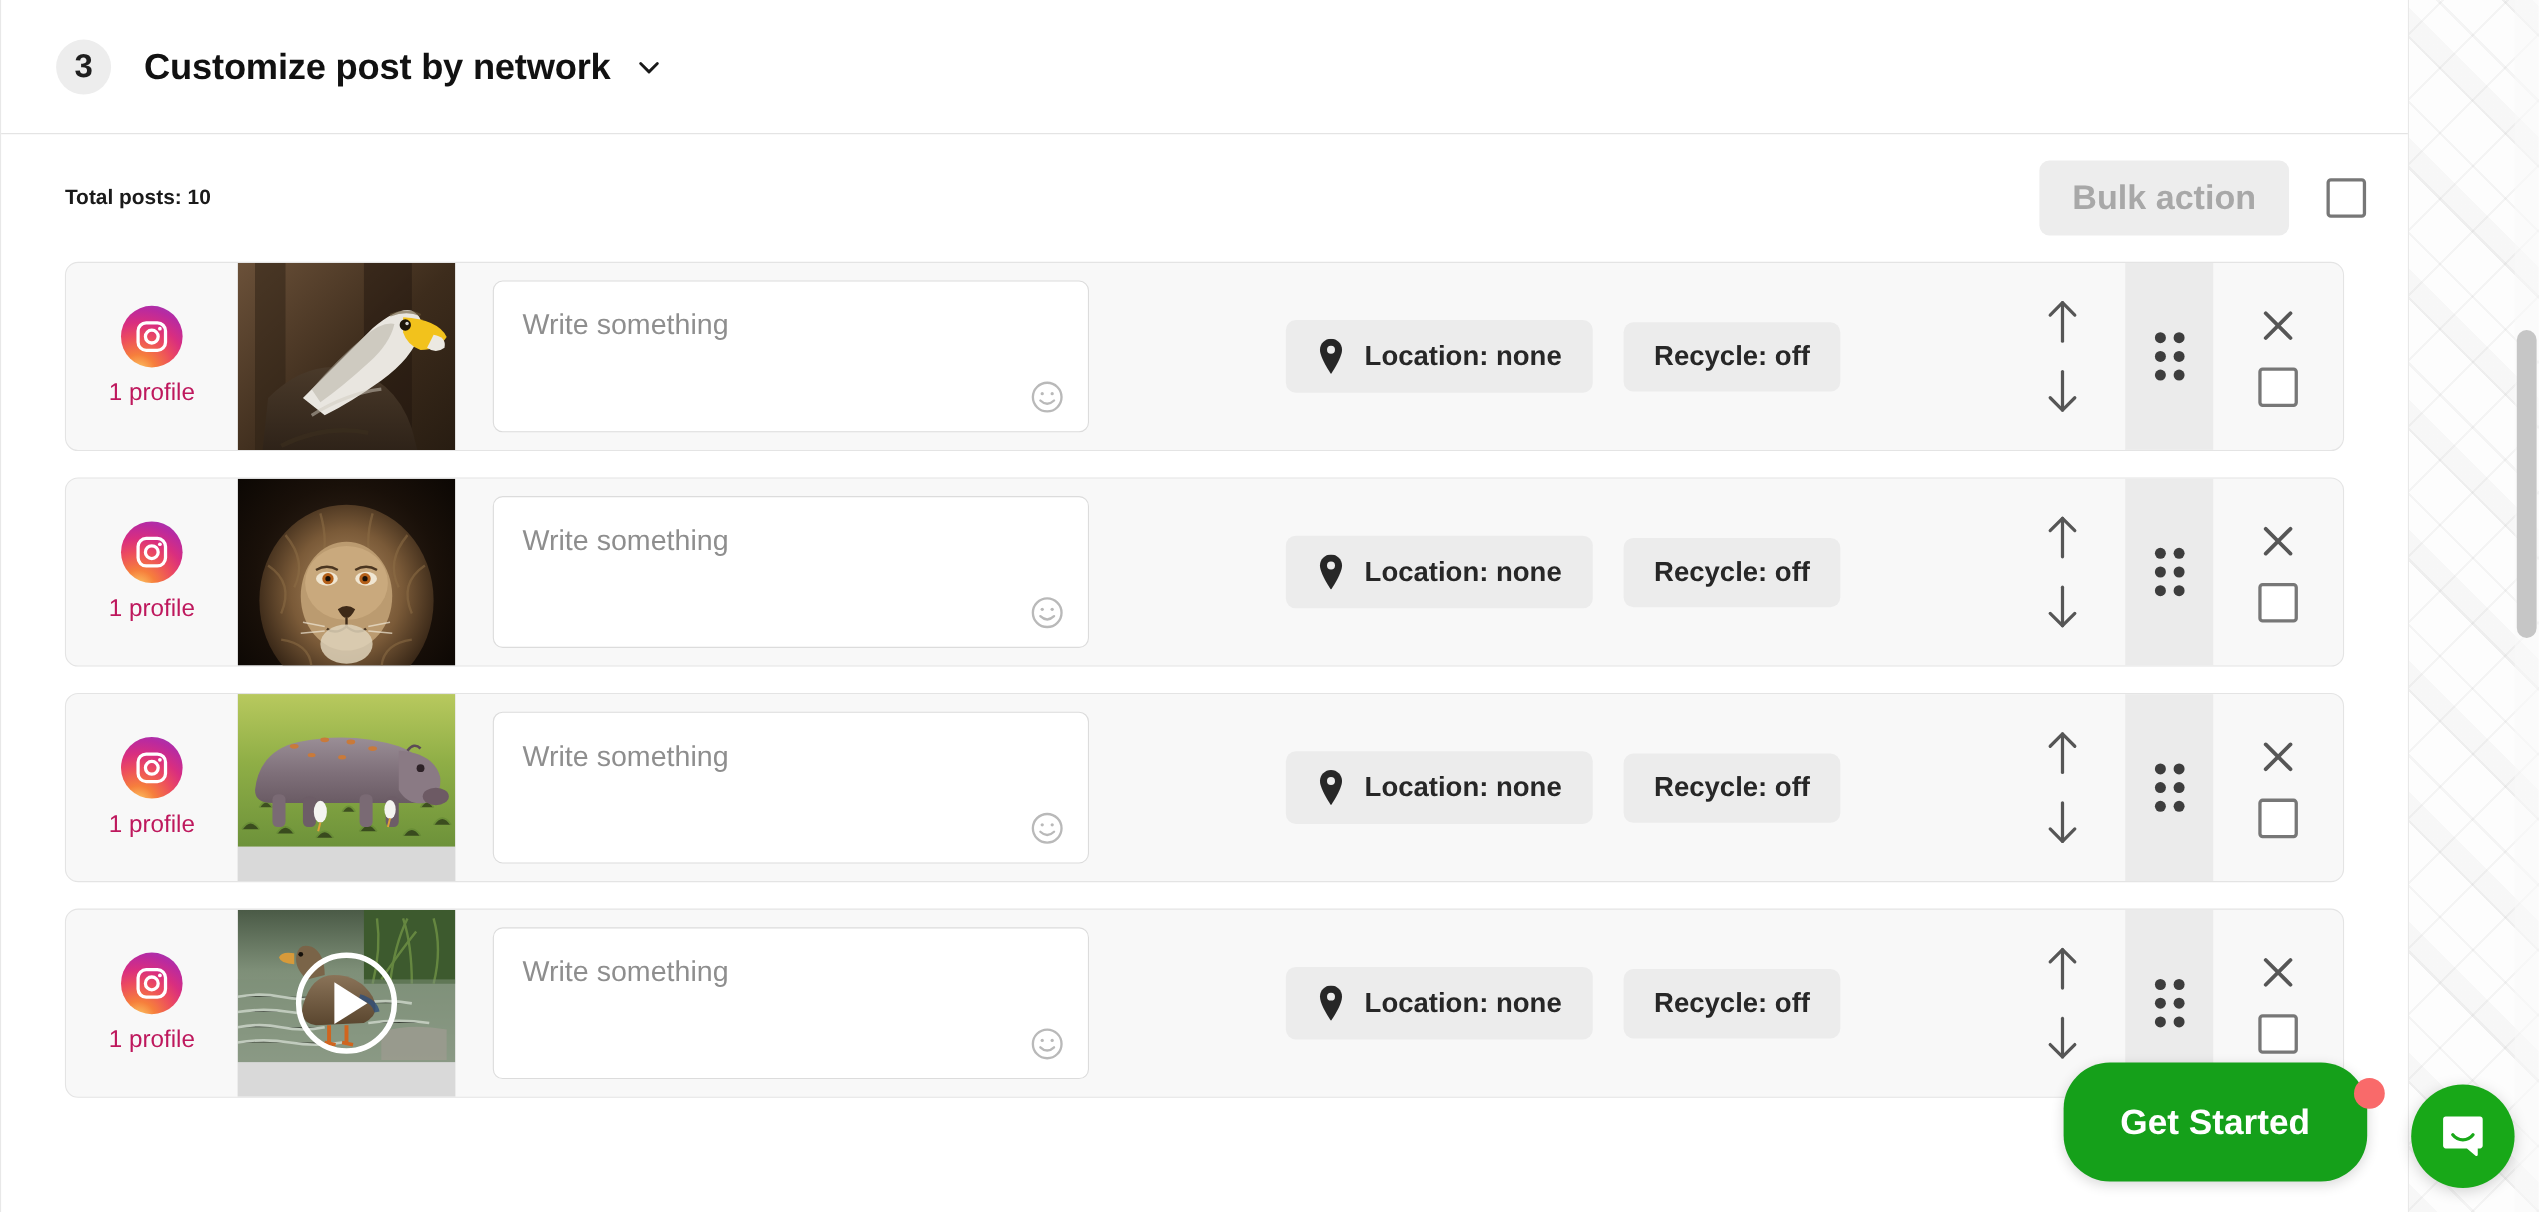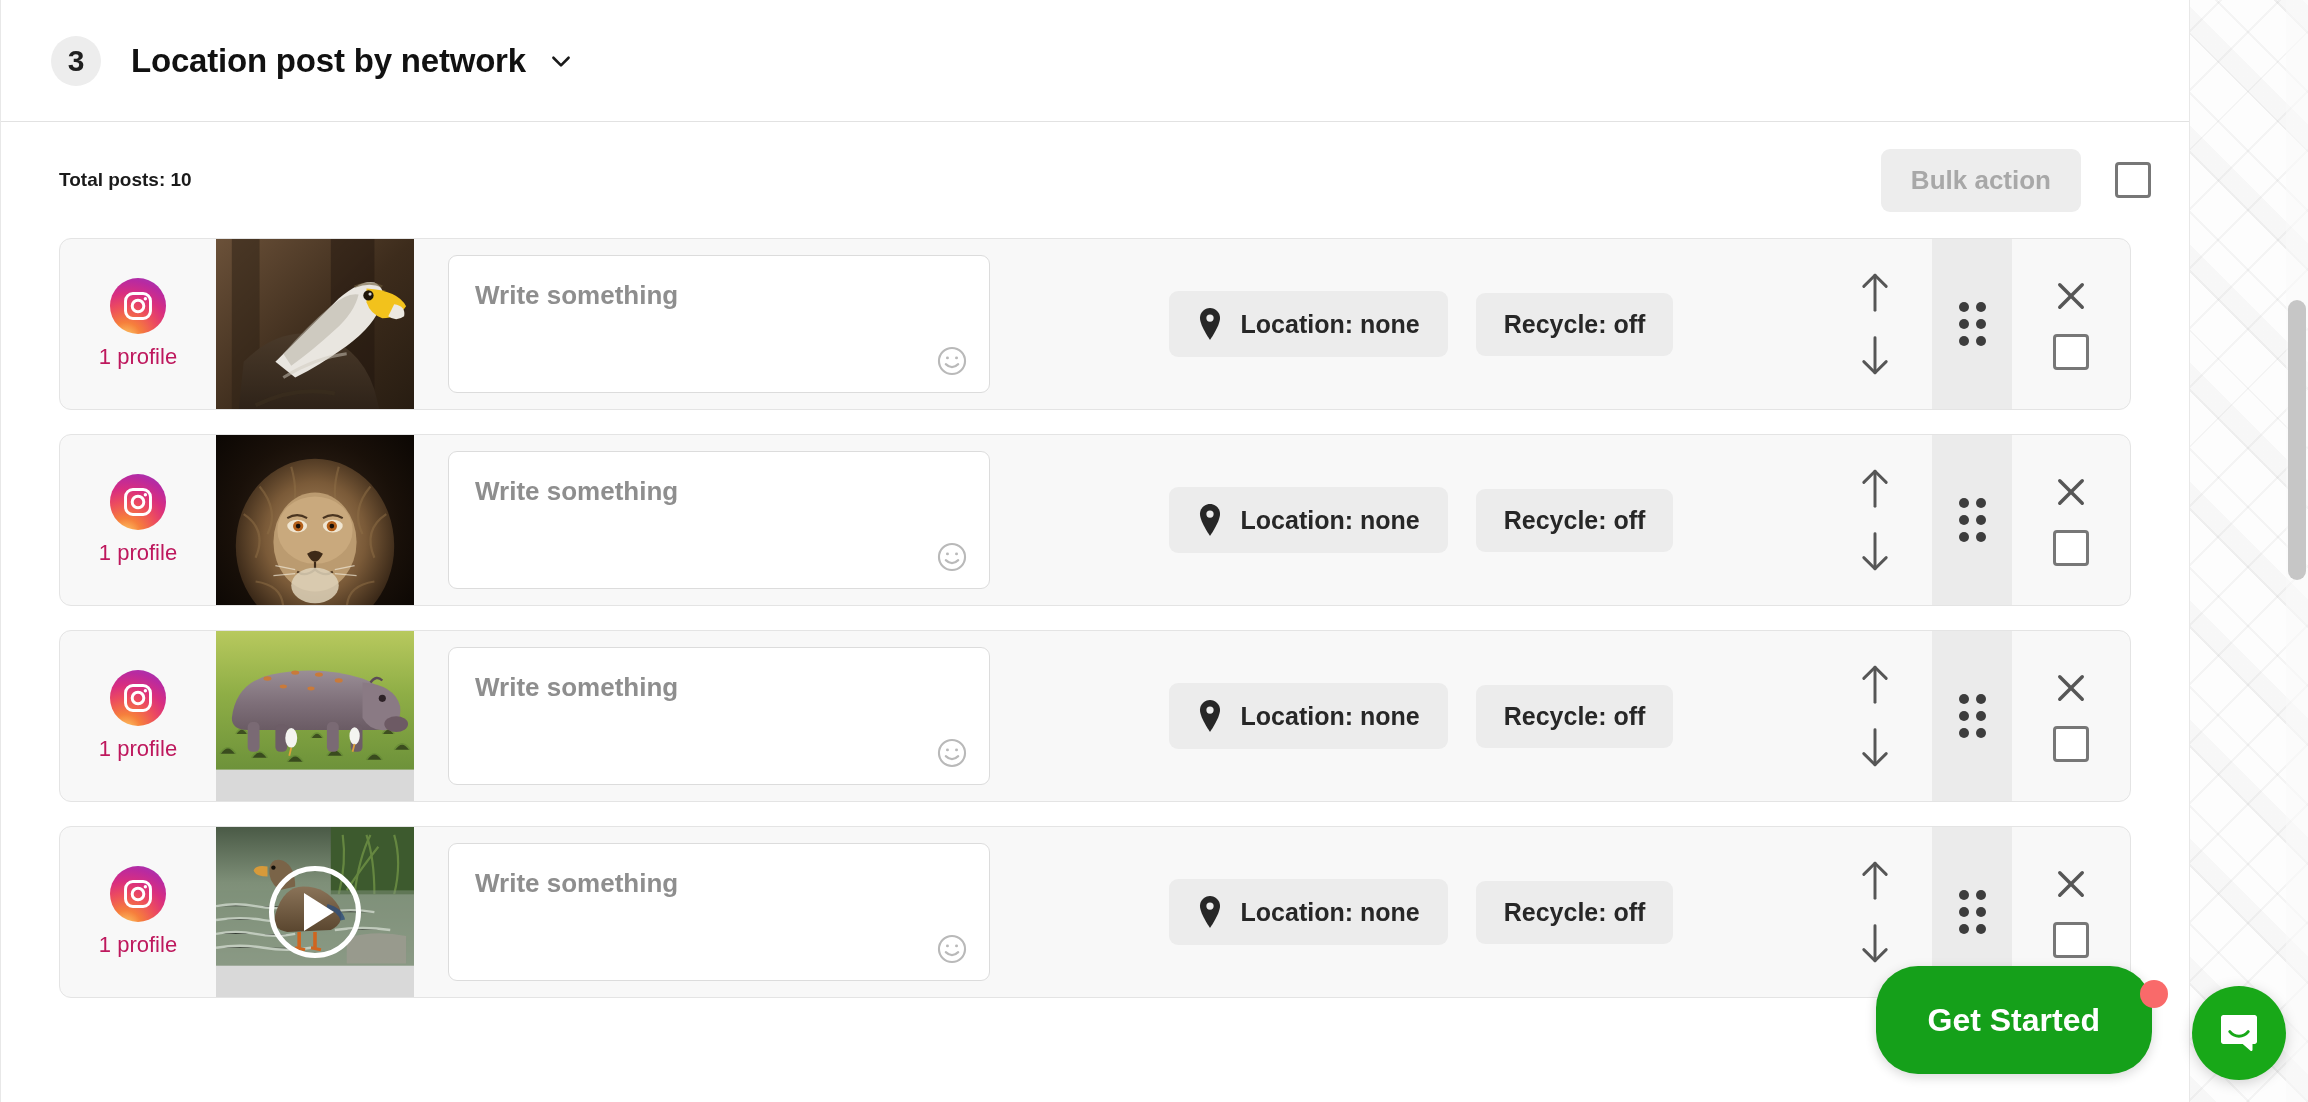--- a/index.html
+++ b/index.html
@@ -267,7 +267,7 @@
 
     <div class="section-header">
       <div class="step-badge">3</div>
-      <div class="section-title">Location post by network</div>
+      <div class="section-title">Customize post by network</div>
       <div class="chev">
         <svg width="26" height="26" viewBox="0 0 24 24" fill="none" stroke="#1a1a1a" stroke-width="2.4" stroke-linecap="round" stroke-linejoin="round">
             <polyline points="5,9 12,16 19,9"></polyline>

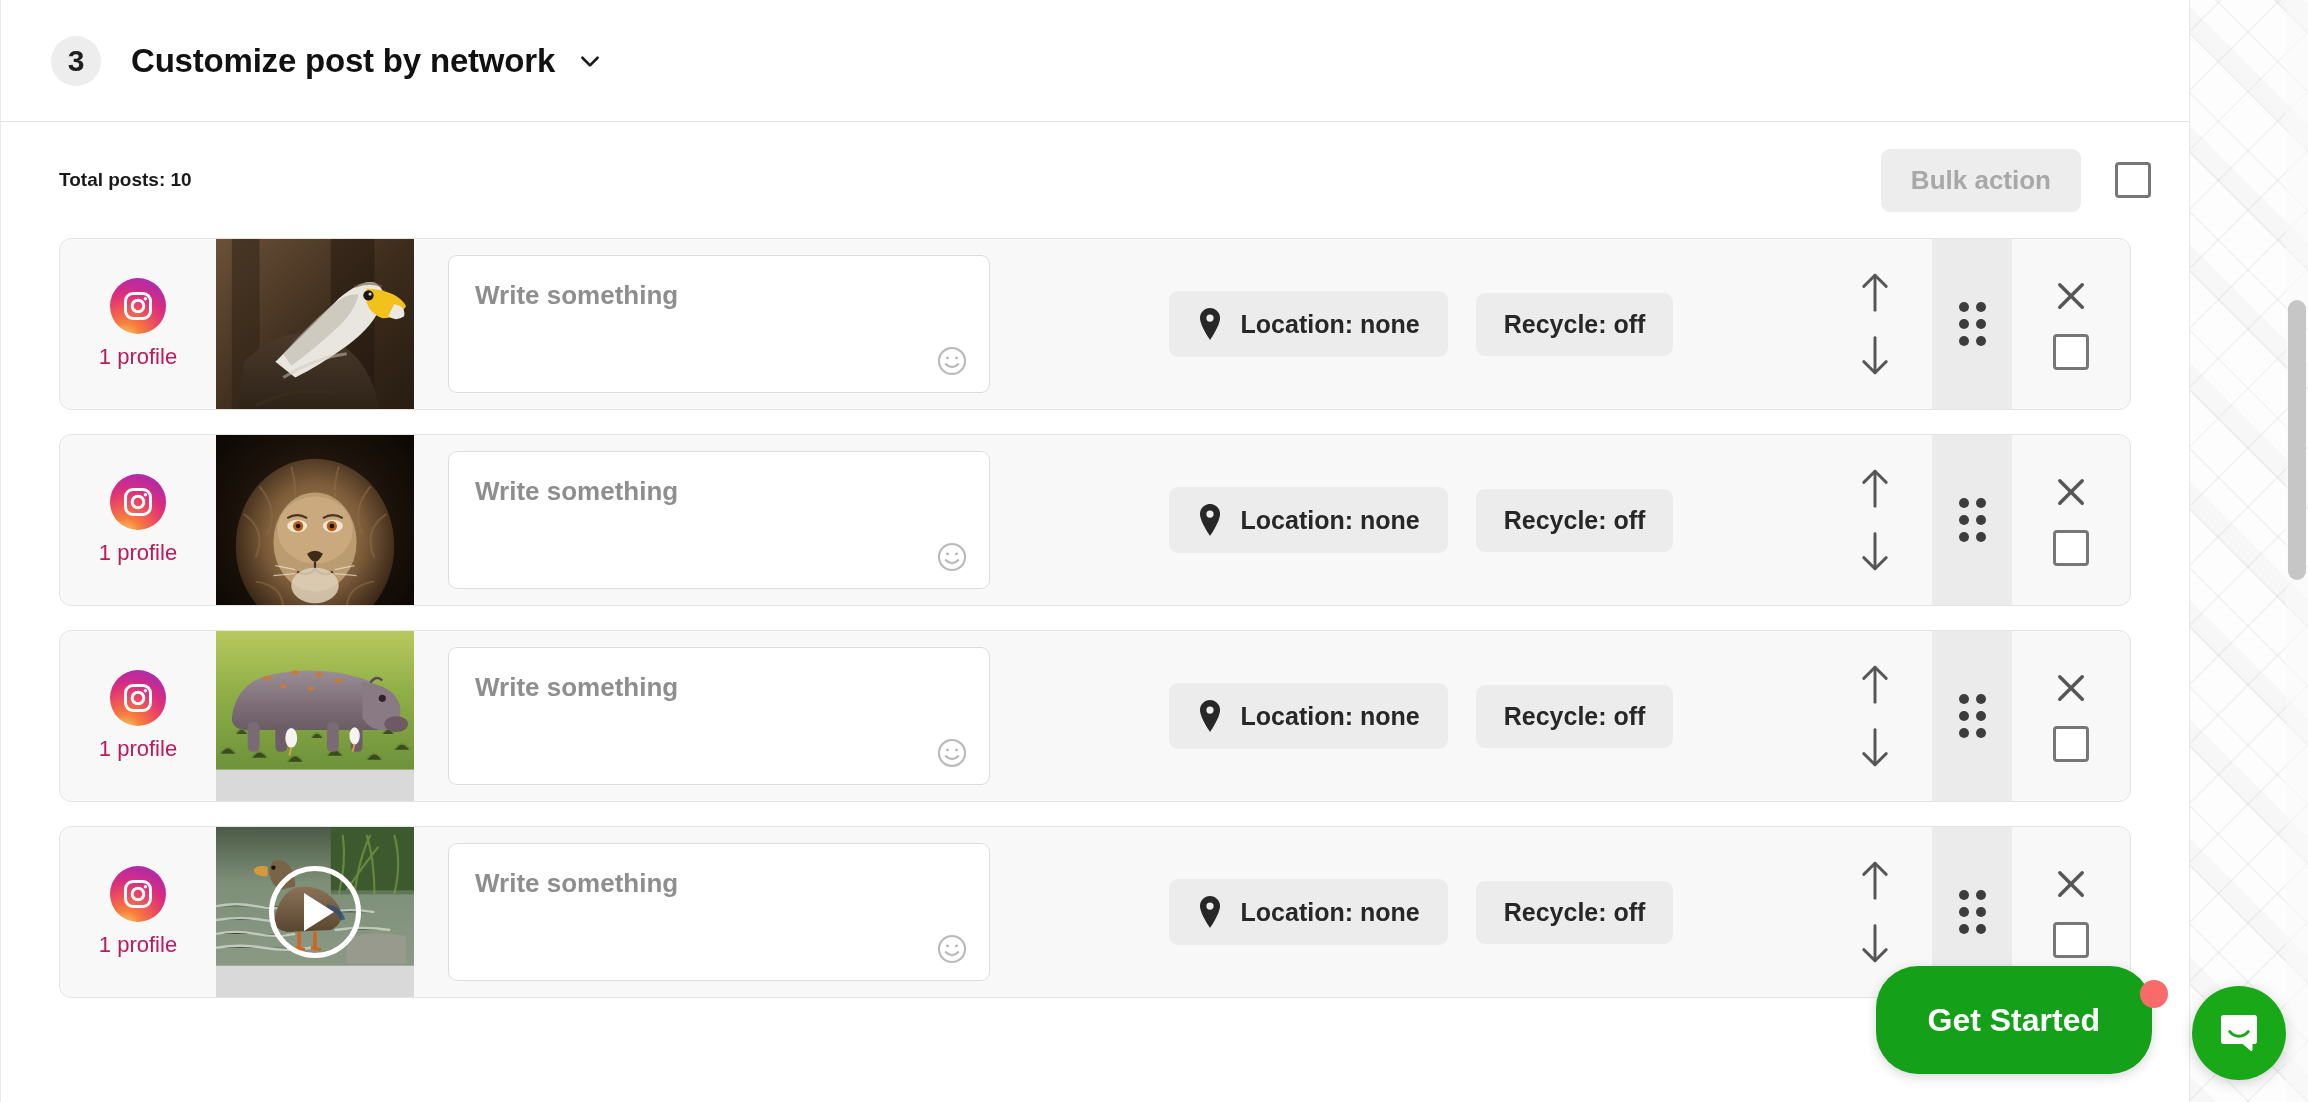--- a/index.html
+++ b/index.html
@@ -95,7 +95,7 @@
     background: #ededed; color: #a8a8a8;
     border: none; border-radius: 9px;
     font-family: inherit;
-    font-size: 26px; font-weight: 700;
+    font-size: 31px; font-weight: 700;
     padding: 16px 30px;
     cursor: default;
   }

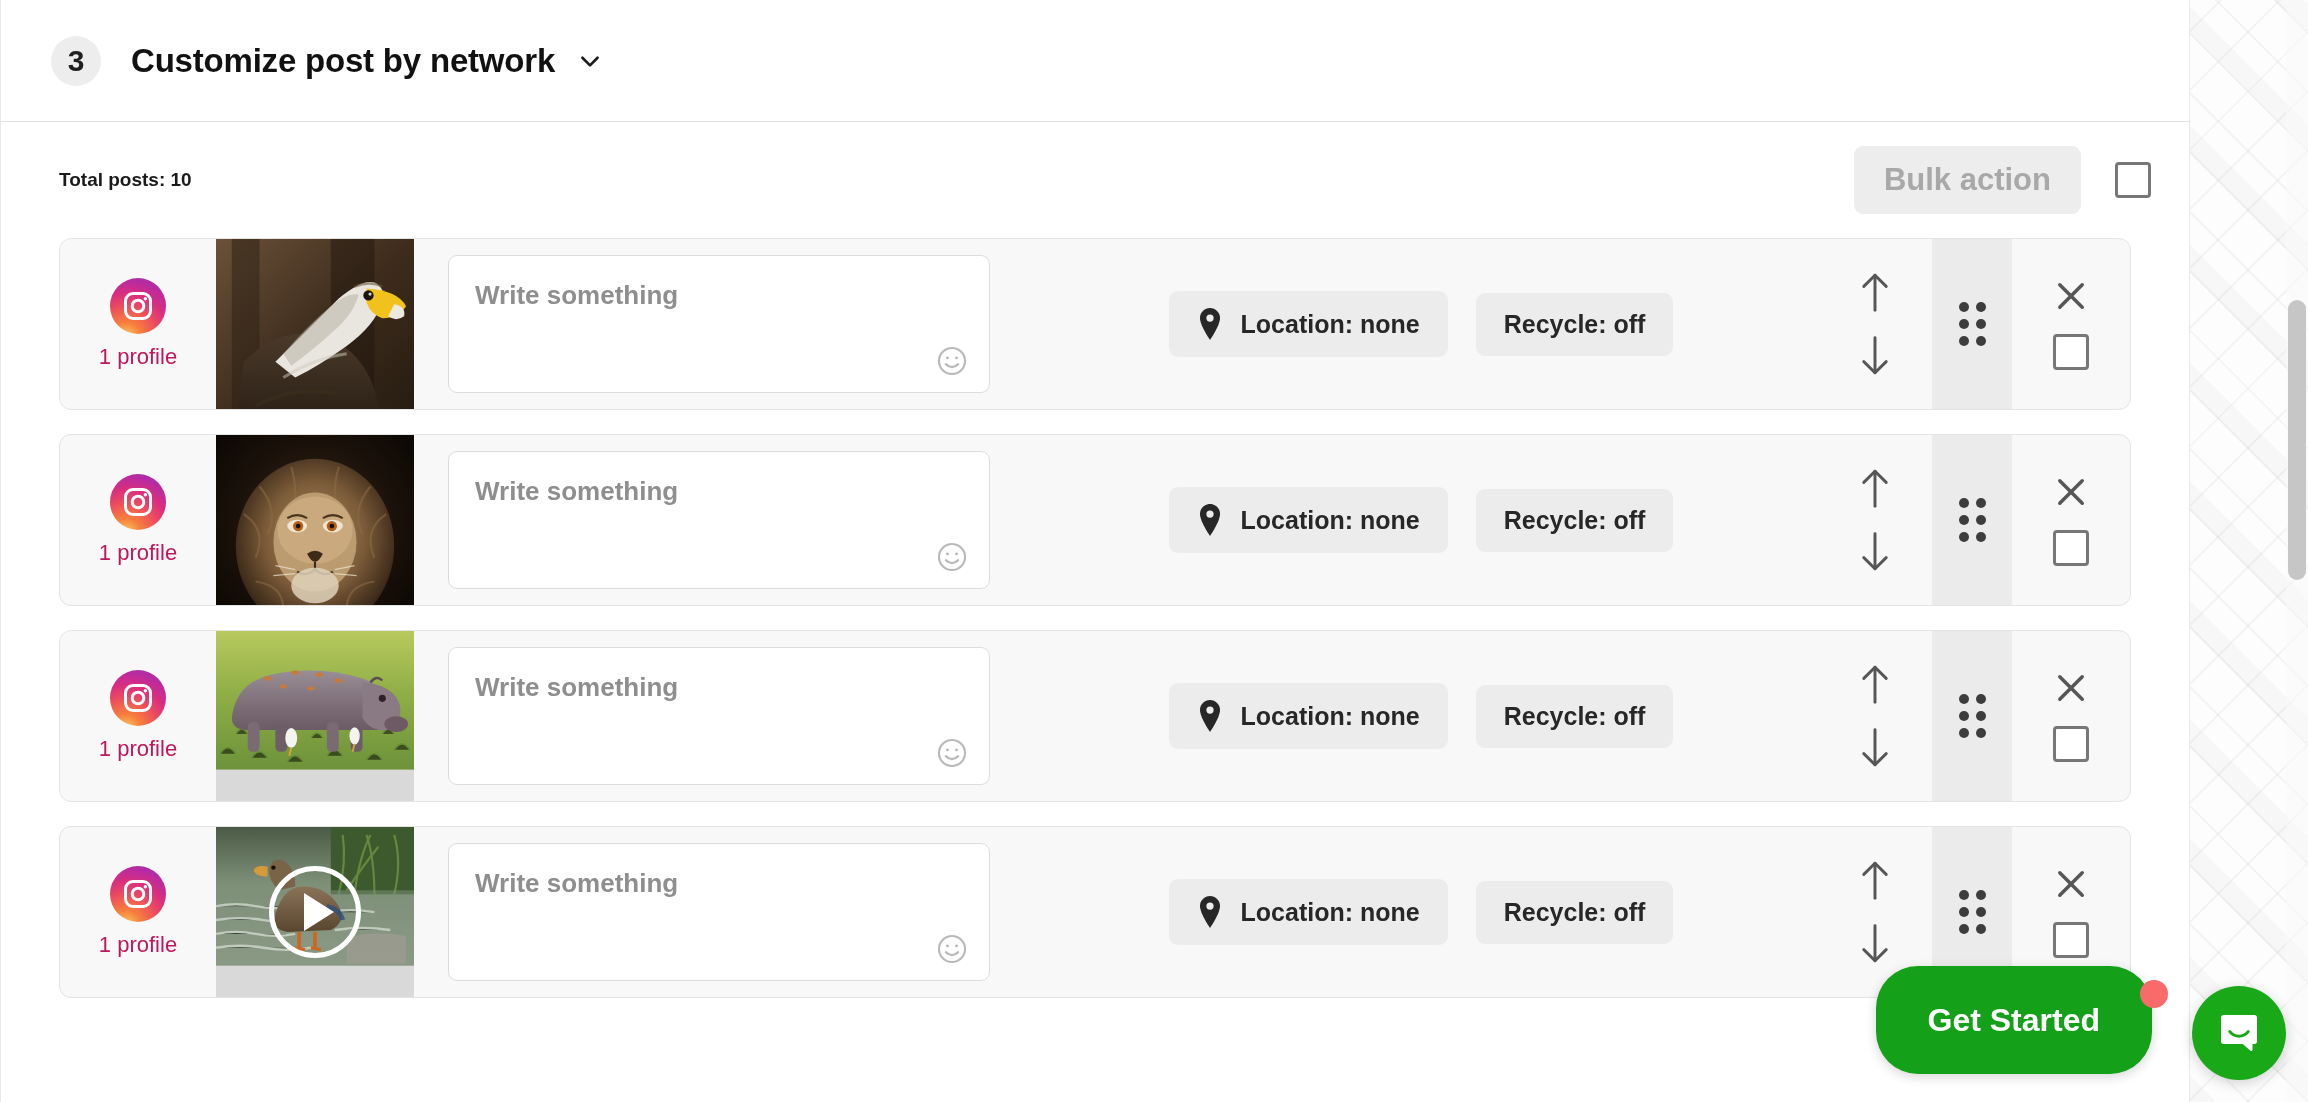--- a/index.html
+++ b/index.html
@@ -161,7 +161,6 @@
     flex: 0 0 auto; width: 610px;
     display: flex; align-items: center;
     padding-left: 34px;
-    font-weight: bold;
   }
   .write-box {
     position: relative;

